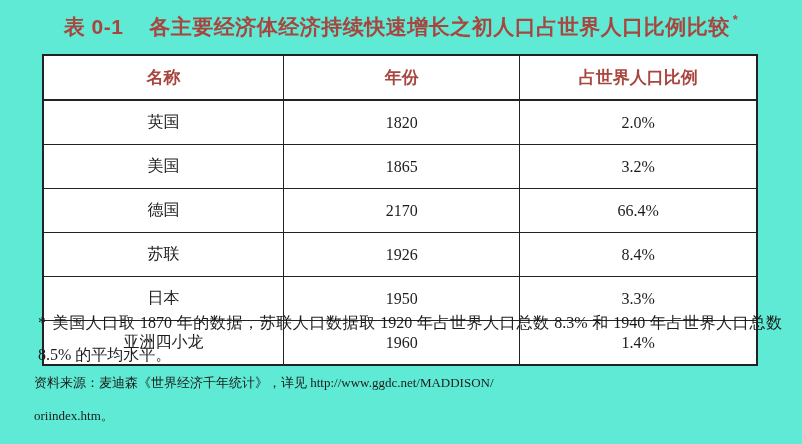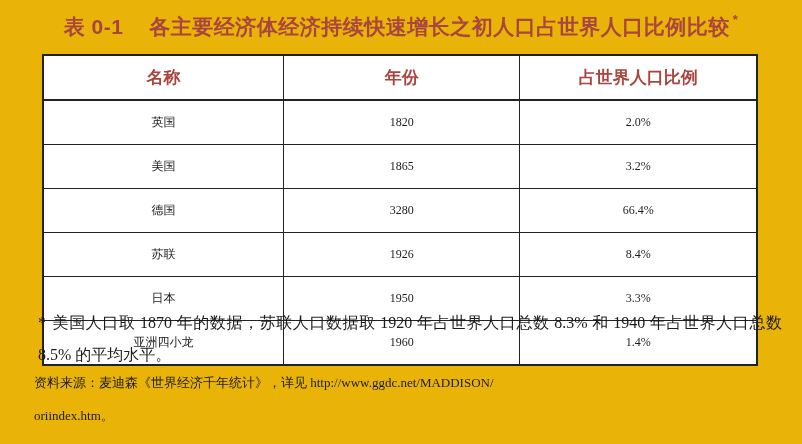--- a/index.html
+++ b/index.html
@@ -11,7 +11,7 @@
     position: relative;
     width: 802px;
     height: 444px;
-    background: #eab308;
+    background: #5eead4;
     font-family: "Liberation Serif", "DejaVu Serif", serif;
     color: #1c1c1c;
     overflow: hidden;

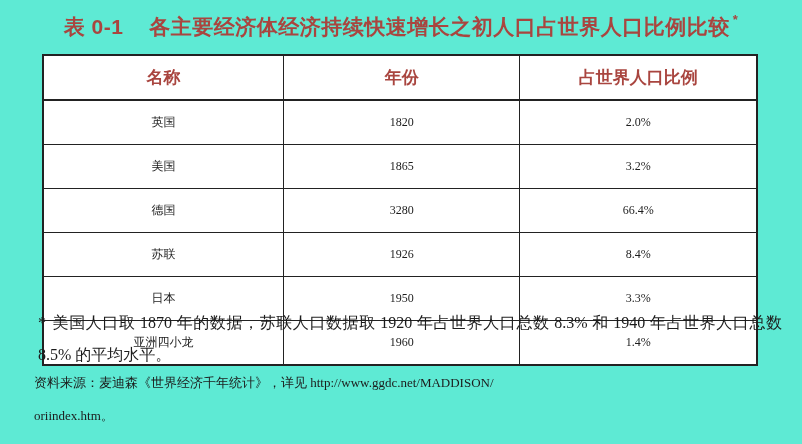--- a/index.html
+++ b/index.html
@@ -62,7 +62,7 @@
     border-bottom-width: 2px;
   }
   table.pop td {
-    font-size: 12px;
+    font-size: 16px;
     color: #1c1c1c;
   }
   .footnote {

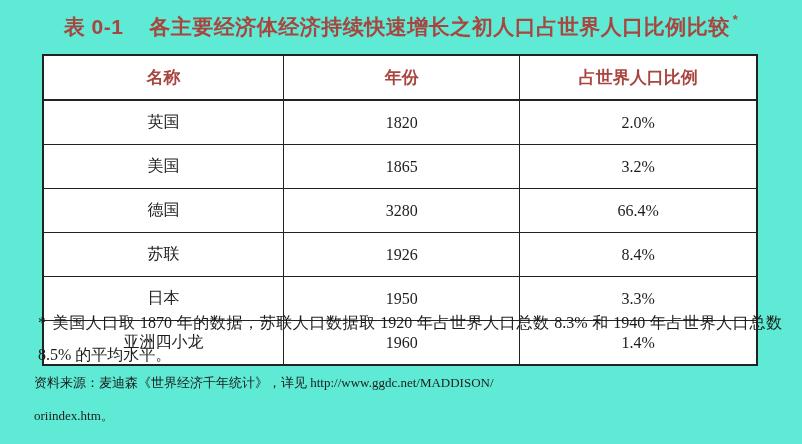--- a/index.html
+++ b/index.html
@@ -125,7 +125,7 @@
       </tr>
       <tr>
         <td>德国</td>
-        <td>3280</td>
+        <td>2170</td>
         <td>66.4%</td>
       </tr>
       <tr>

